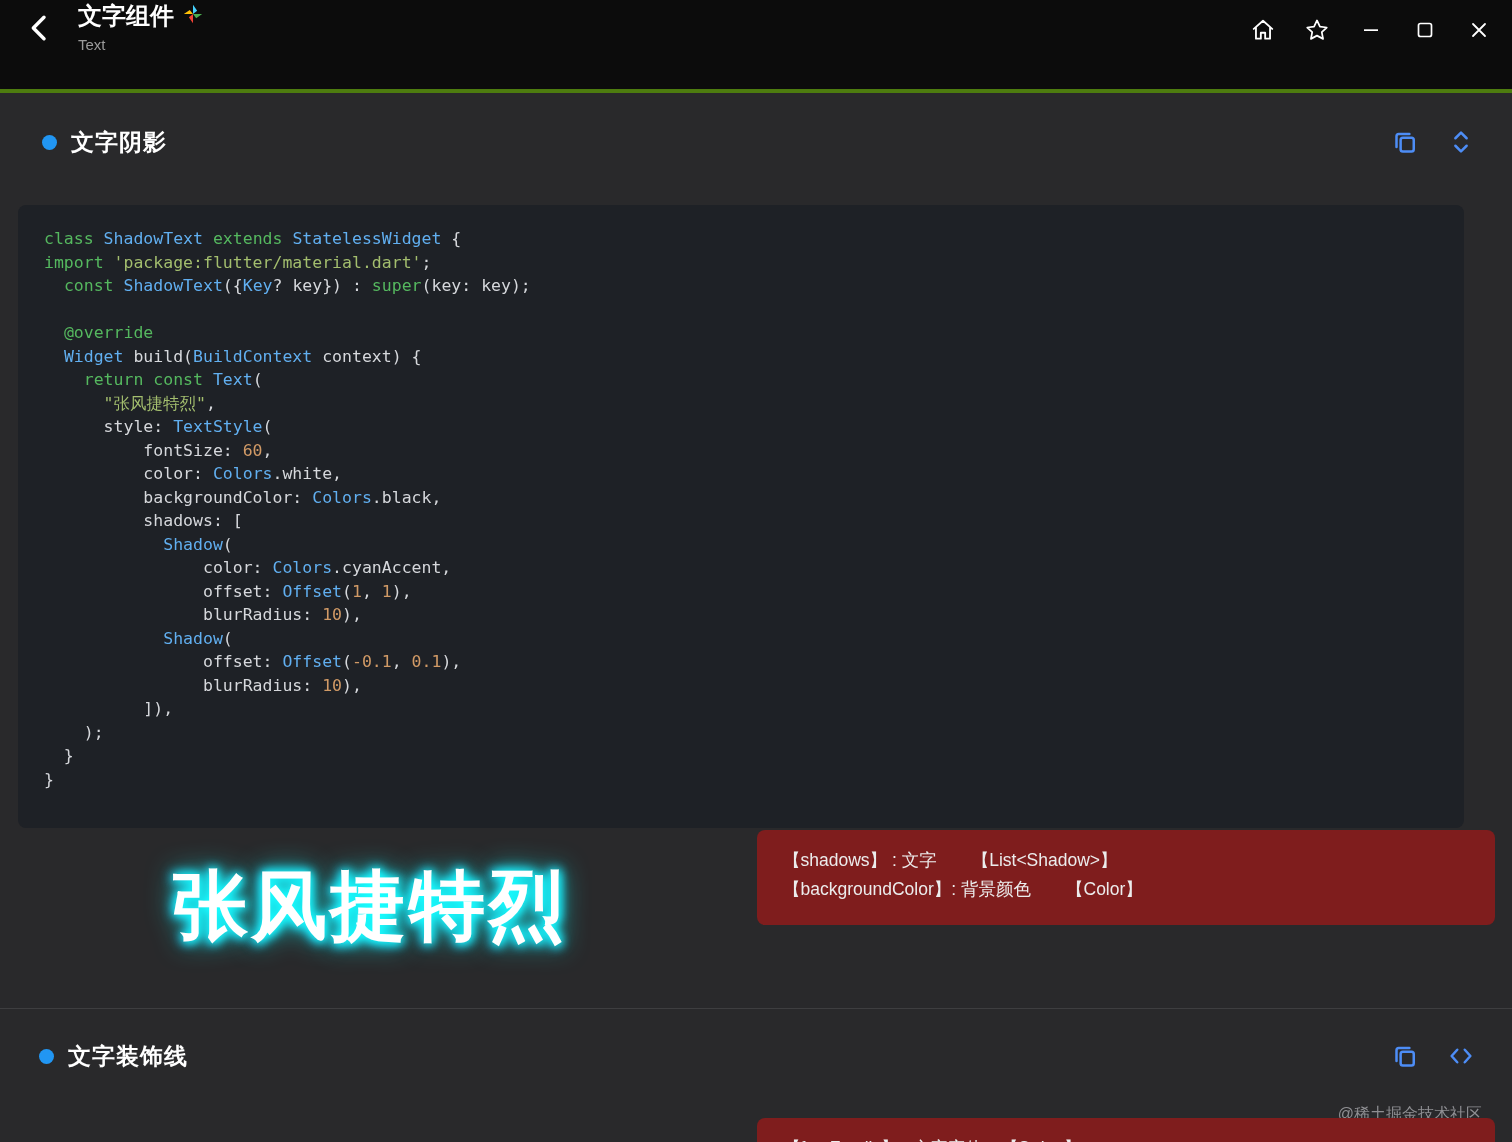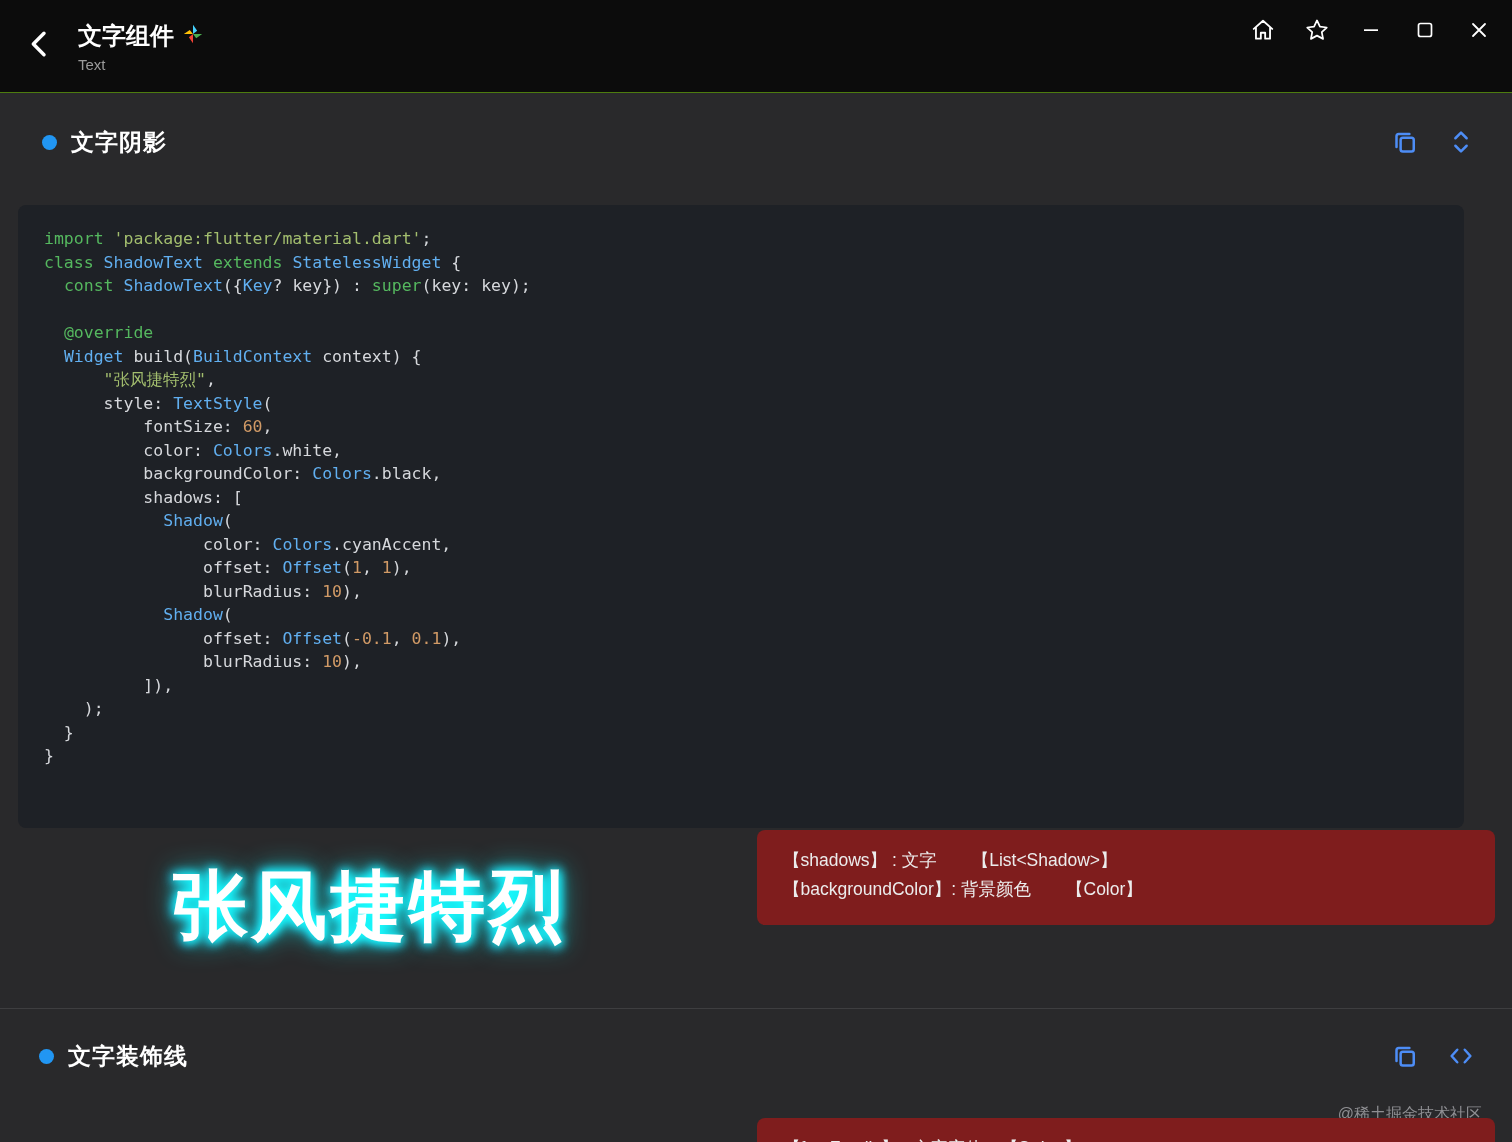--- a/index.html
+++ b/index.html
@@ -15,8 +15,8 @@
   .titlebar {
     position: absolute; top: 0; left: 0; width: 1512px; height: 93px;
     background: #0c0c0c;
-    display: flex; align-items: center;
-    border-bottom: 1px solid #4d7c0f;
+    display: flex; align-items: flex-start;
+    border-bottom: 4px solid #4d7c0f;
   }
   .back-btn {
     width: 60px; height: 60px; margin-left: 10px;

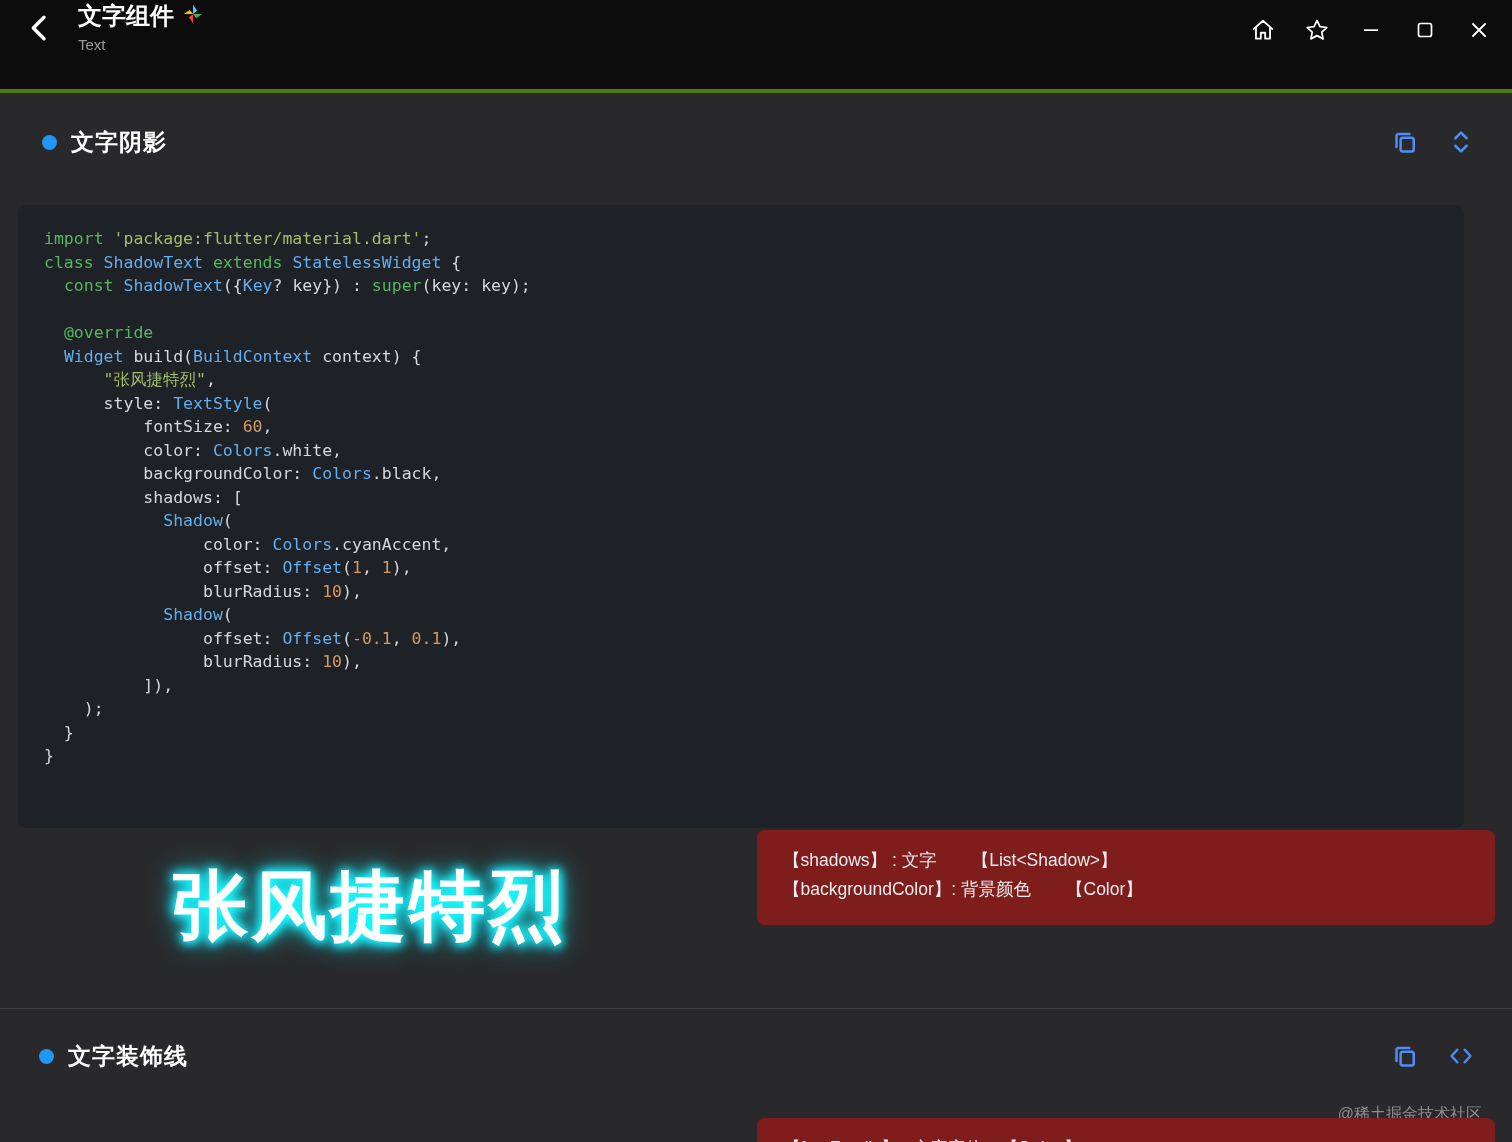--- a/index.html
+++ b/index.html
@@ -182,8 +182,8 @@
 
 <div class="code-block">
   <div>
+      <div class="code-line"><span class="tok-kw">class</span><span class="tok-plain"> </span><span class="tok-type">ShadowText</span><span class="tok-plain"> </span><span class="tok-kw">extends</span><span class="tok-plain"> </span><span class="tok-type">StatelessWidget</span><span class="tok-plain"> {</span></div>
       <div class="code-line"><span class="tok-kw">import</span><span class="tok-plain"> </span><span class="tok-str">'package:flutter/material.dart'</span><span class="tok-plain">;</span></div>
-      <div class="code-line"><span class="tok-kw">class</span><span class="tok-plain"> </span><span class="tok-type">ShadowText</span><span class="tok-plain"> </span><span class="tok-kw">extends</span><span class="tok-plain"> </span><span class="tok-type">StatelessWidget</span><span class="tok-plain"> {</span></div>
       <div class="code-line"><span class="tok-plain">  </span><span class="tok-kw">const</span><span class="tok-plain"> </span><span class="tok-type">ShadowText</span><span class="tok-plain">({</span><span class="tok-type">Key</span><span class="tok-plain">? key}) : </span><span class="tok-kw">super</span><span class="tok-plain">(key: key);</span></div>
       <div class="code-line">&nbsp;</div>
       <div class="code-line"><span class="tok-plain">  </span><span class="tok-kw">@override</span></div>

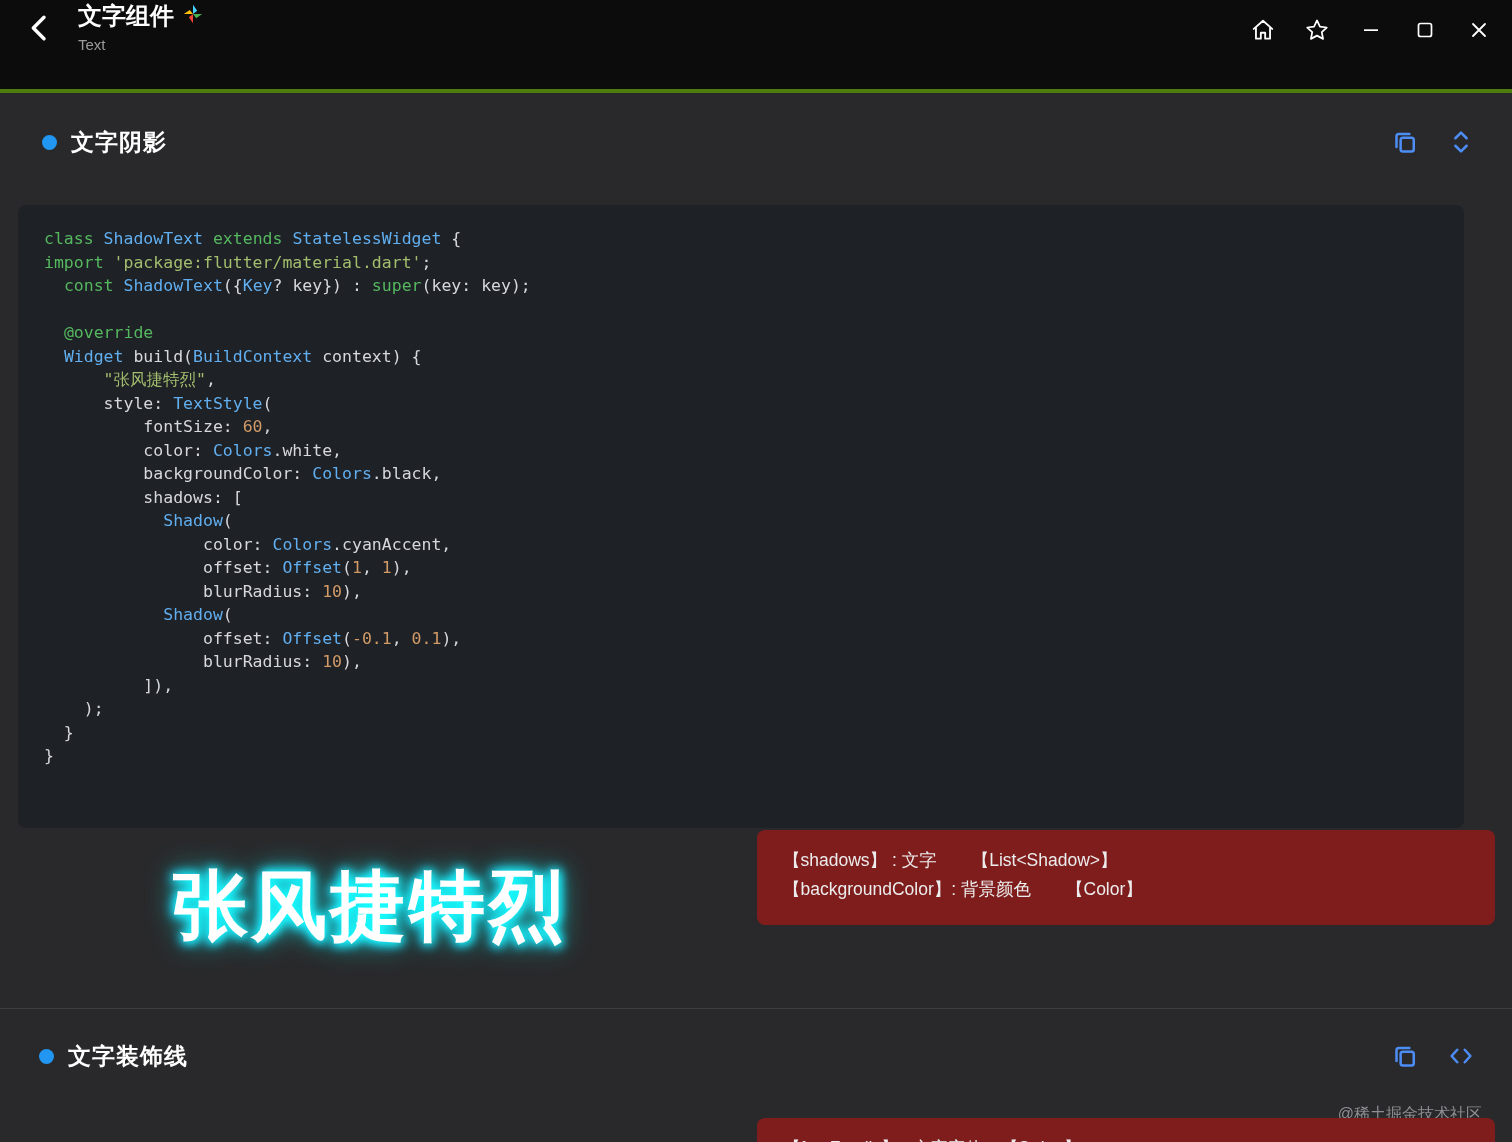--- a/index.html
+++ b/index.html
@@ -188,6 +188,7 @@
       <div class="code-line">&nbsp;</div>
       <div class="code-line"><span class="tok-plain">  </span><span class="tok-kw">@override</span></div>
       <div class="code-line"><span class="tok-plain">  </span><span class="tok-type">Widget</span><span class="tok-plain"> build(</span><span class="tok-type">BuildContext</span><span class="tok-plain"> context) {</span></div>
+      <div class="code-line"><span class="tok-plain">    </span><span class="tok-kw">return</span><span class="tok-plain"> </span><span class="tok-kw">const</span><span class="tok-plain"> </span><span class="tok-type">Text</span><span class="tok-plain">(</span></div>
       <div class="code-line"><span class="tok-plain">      </span><span class="tok-str">"张风捷特烈"</span><span class="tok-plain">,</span></div>
       <div class="code-line"><span class="tok-plain">      style: </span><span class="tok-type">TextStyle</span><span class="tok-plain">(</span></div>
       <div class="code-line"><span class="tok-plain">          fontSize: </span><span class="tok-num">60</span><span class="tok-plain">,</span></div>

